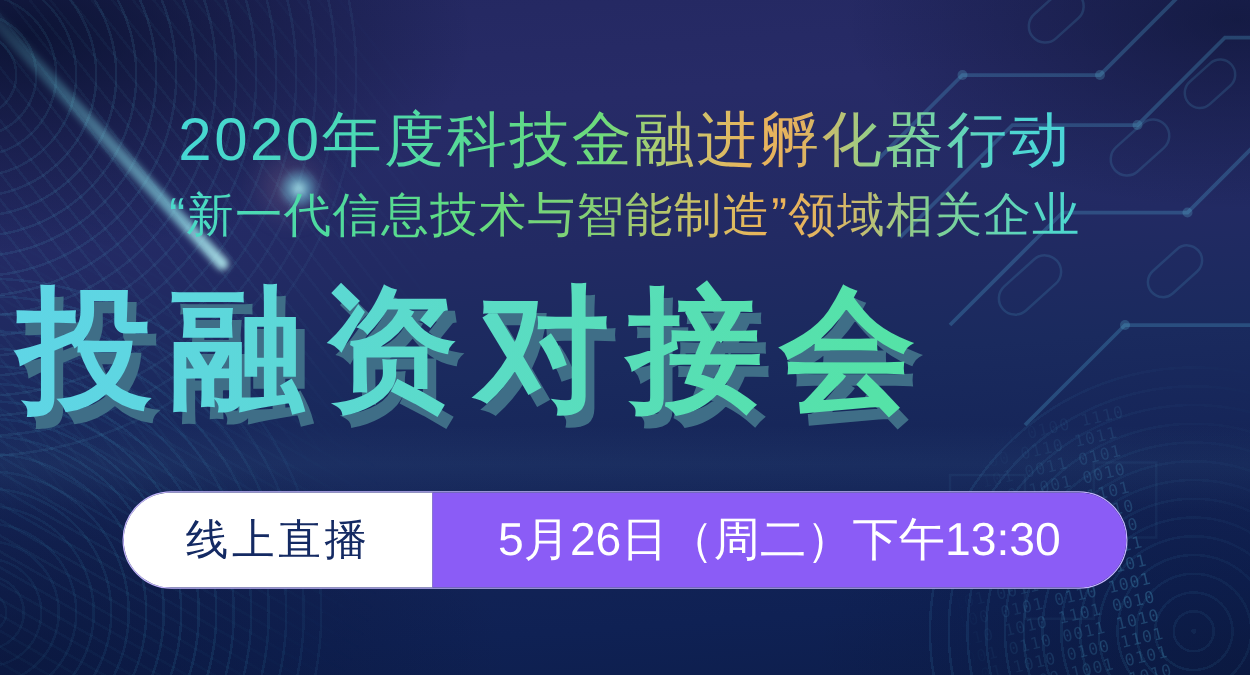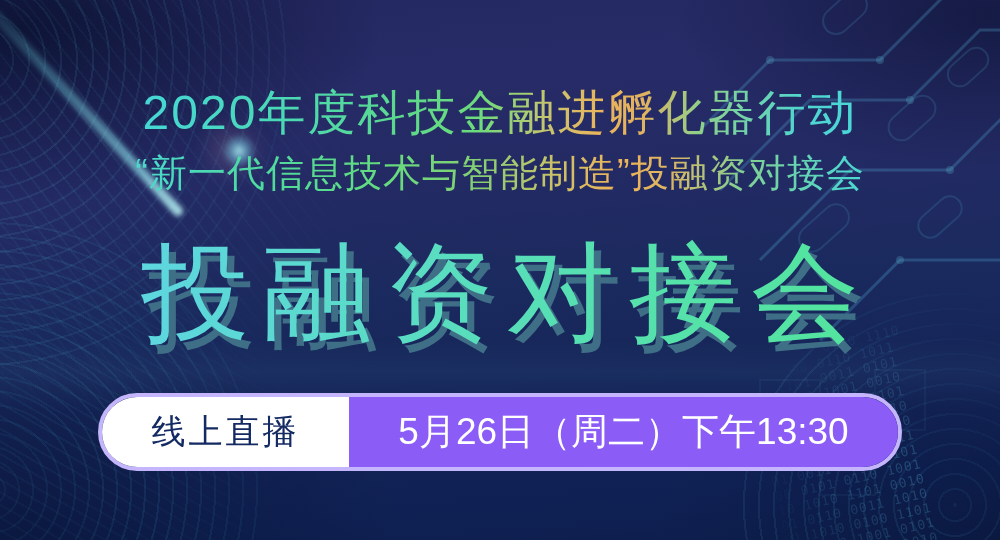--- a/index.html
+++ b/index.html
@@ -413,7 +413,7 @@
 
     <div class="line1">2020年度科技金融进孵化器行动</div>
 
-    <div class="line2">“新一代信息技术与智能制造”投融资对接会</div>
+    <div class="line2">“新一代信息技术与智能制造”领域相关企业</div>
 
     <div class="headline-wrap">
       <div class="headline headline-shadow">投融资对接会</div>

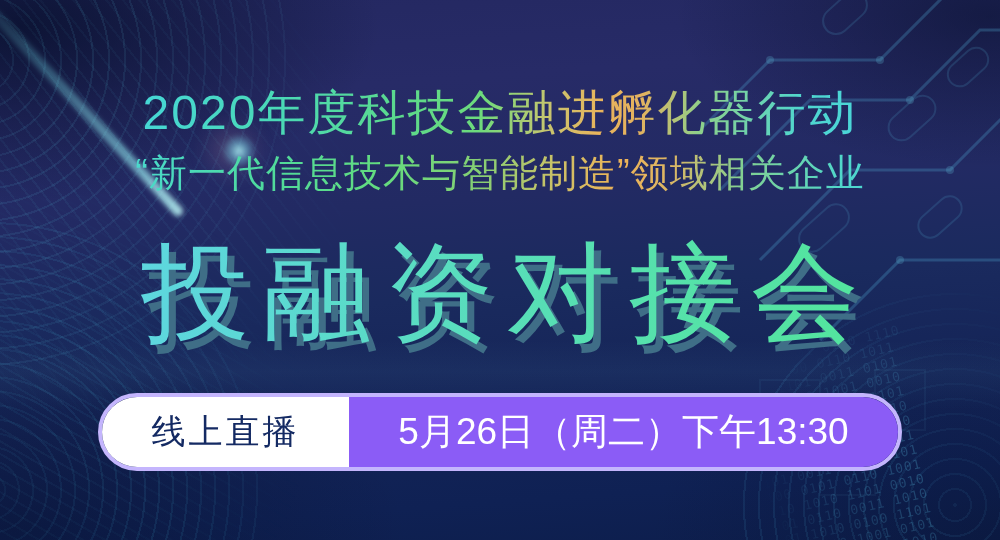--- a/index.html
+++ b/index.html
@@ -264,11 +264,10 @@
   .headline {
     position: absolute;
     left: 0; right: 0;
-    top: 16px;
-    text-align: center;
+    top: 4px;
     font-size: 108px;
     line-height: 122px;
-    font-weight: 400;
+    font-weight: 700;
     letter-spacing: 14px;
     text-indent: 14px;
     white-space: nowrap;

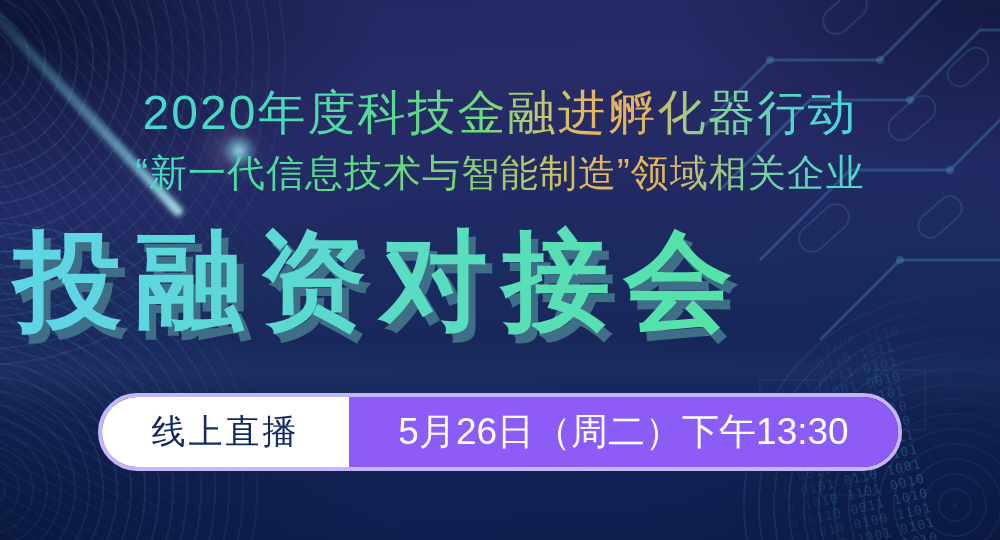--- a/index.html
+++ b/index.html
@@ -302,7 +302,7 @@
     width: 804px;
     height: 78px;
     border-radius: 39px;
-    border: 4px solid #c4b5fd;
+    border: 1px solid #c4b5fd;
     box-sizing: border-box;
     display: flex;
     align-items: stretch;

